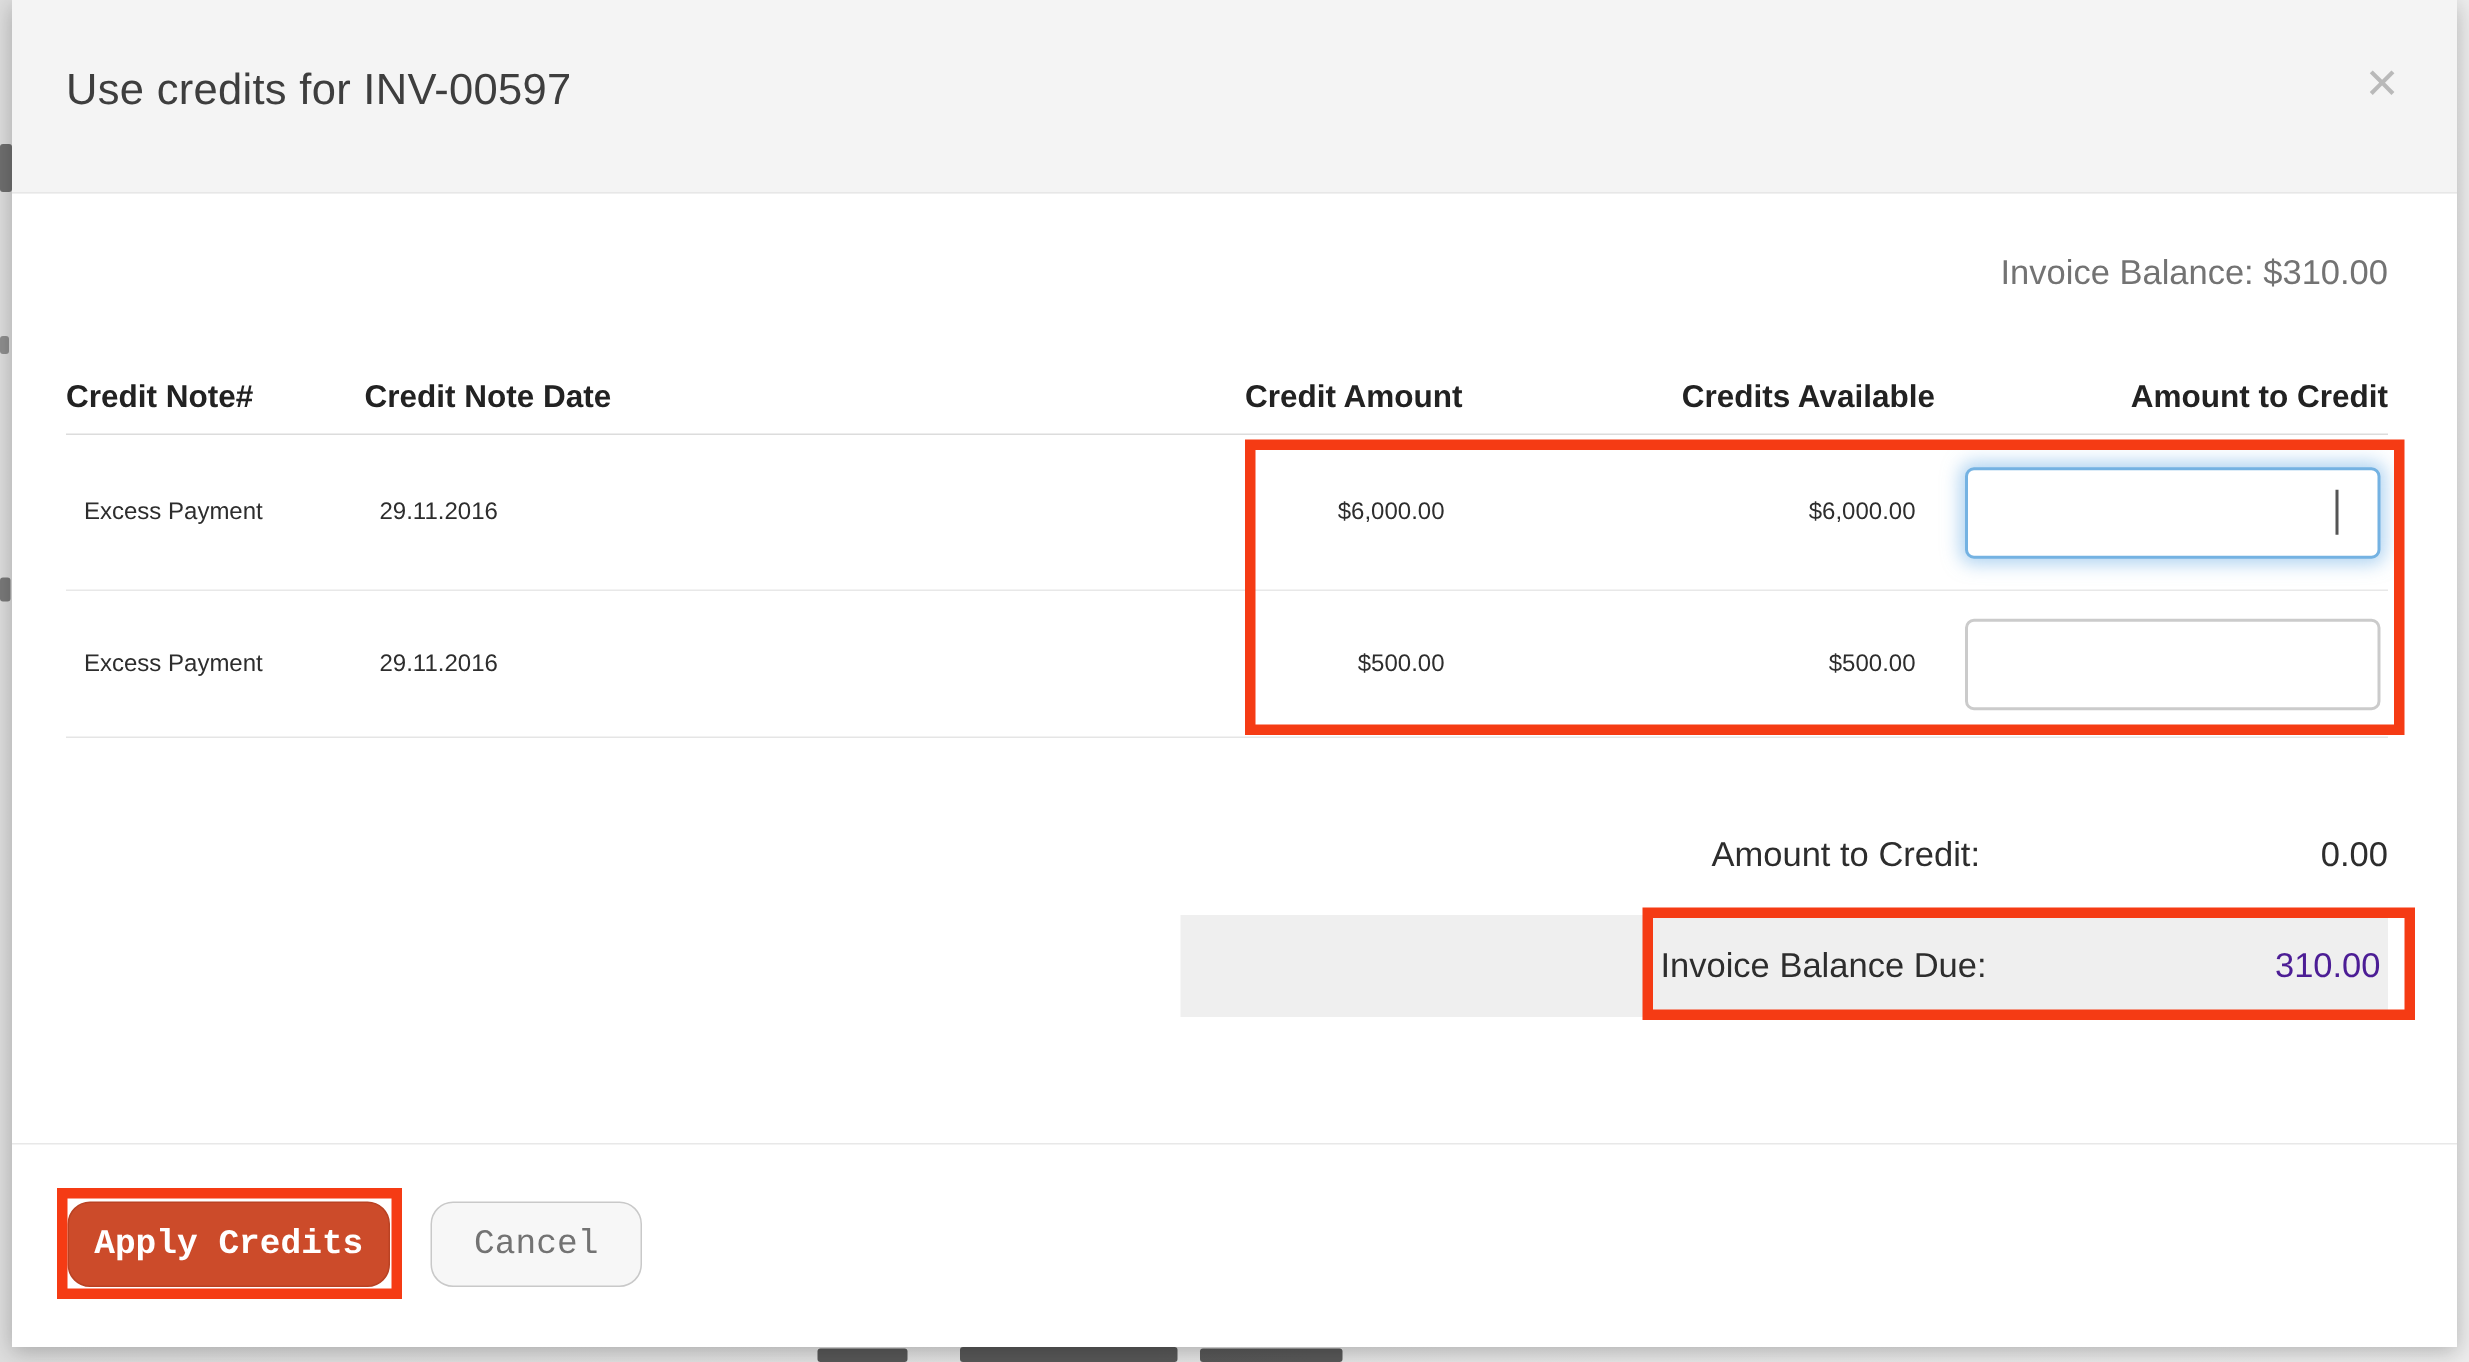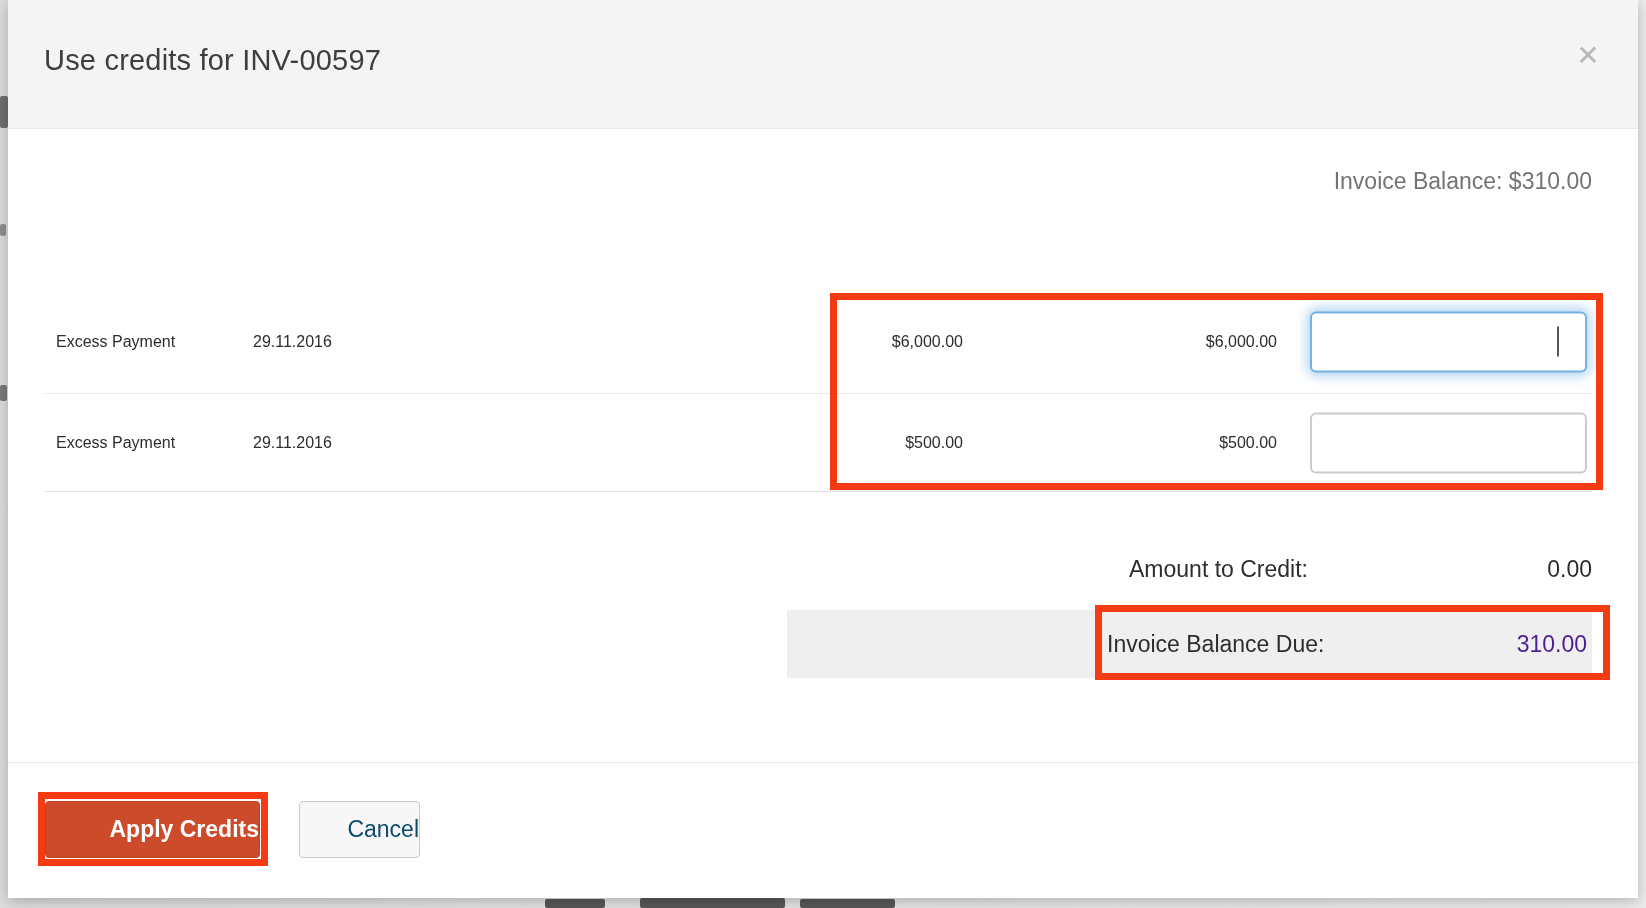--- a/index.html
+++ b/index.html
@@ -134,6 +134,13 @@
 
   <div class="invoice-balance">Invoice Balance: $310.00</div>
 
+  <div class="tbl-head">
+    <span class="c1">Credit Note#</span>
+    <span class="c2">Credit Note Date</span>
+    <span class="c3">Credit Amount</span>
+    <span class="c4">Credits Available</span>
+    <span class="c5">Amount to Credit</span>
+  </div>
 
   <div class="tbl-row r1">
     <span class="cell note">Excess Payment</span>

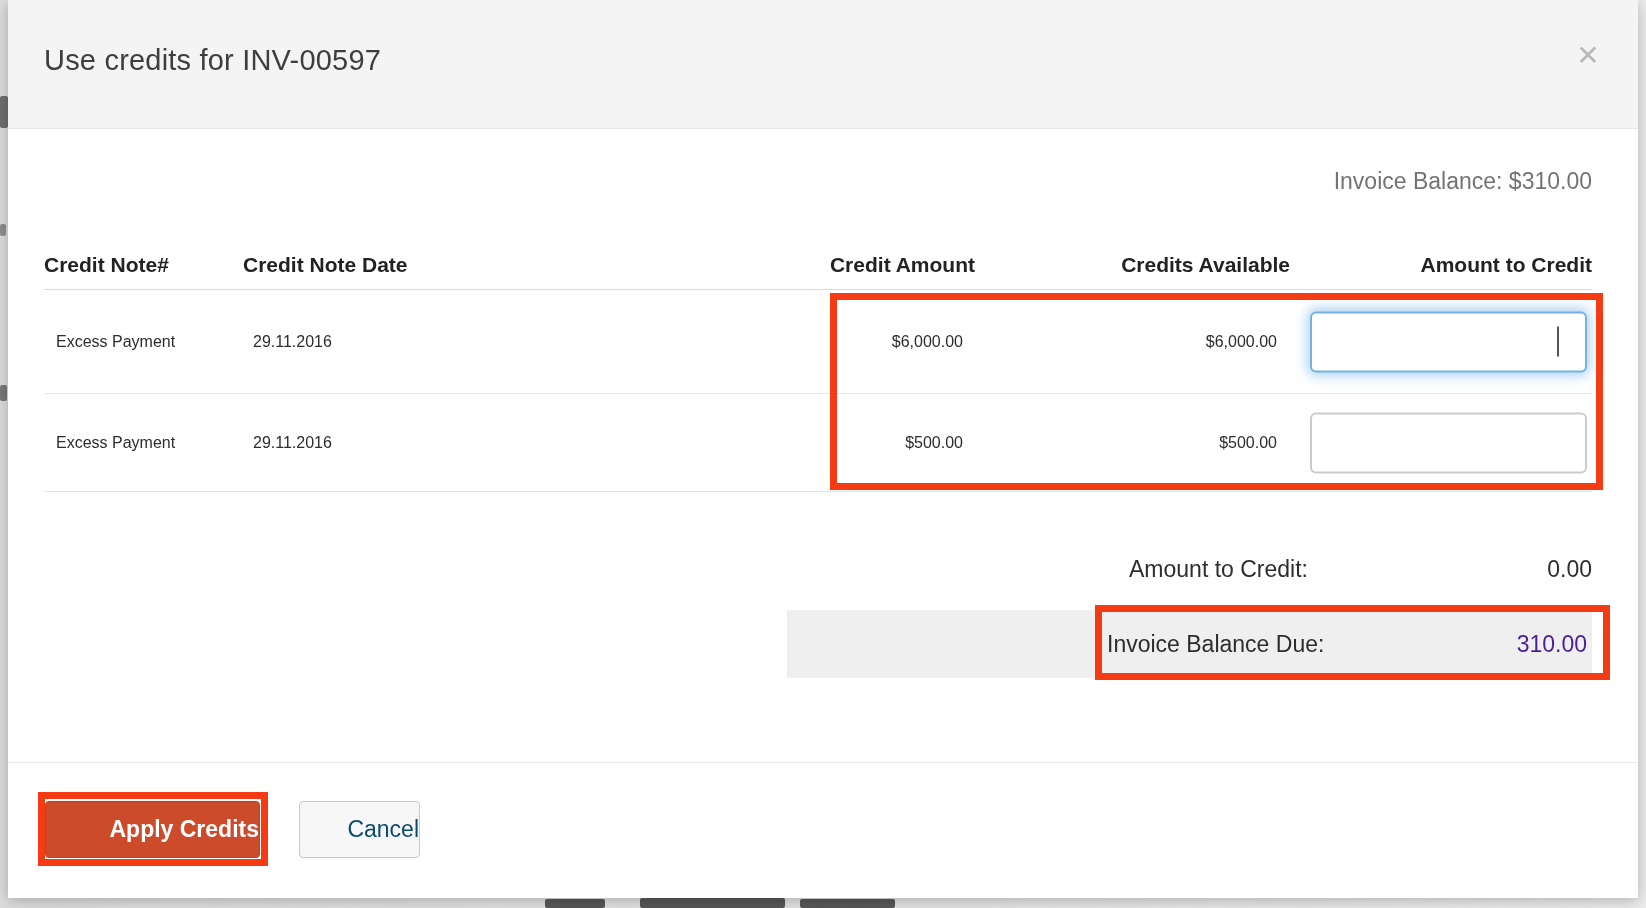--- a/index.html
+++ b/index.html
@@ -81,7 +81,7 @@
   
   .summary-line { position:absolute; left:36px; right:46px; height:34px; font-size:23px; color:#2d2d2d; }
   .summary-line.amount-to-credit { top:556px; }
-  .summary-line .lbl { position:absolute; right:284px;text-align:right; }
+  .summary-line .lbl { position:absolute; right:272px;text-align:right; }
   .summary-line .val { position:absolute; right:0; }
 
   .due-bar {

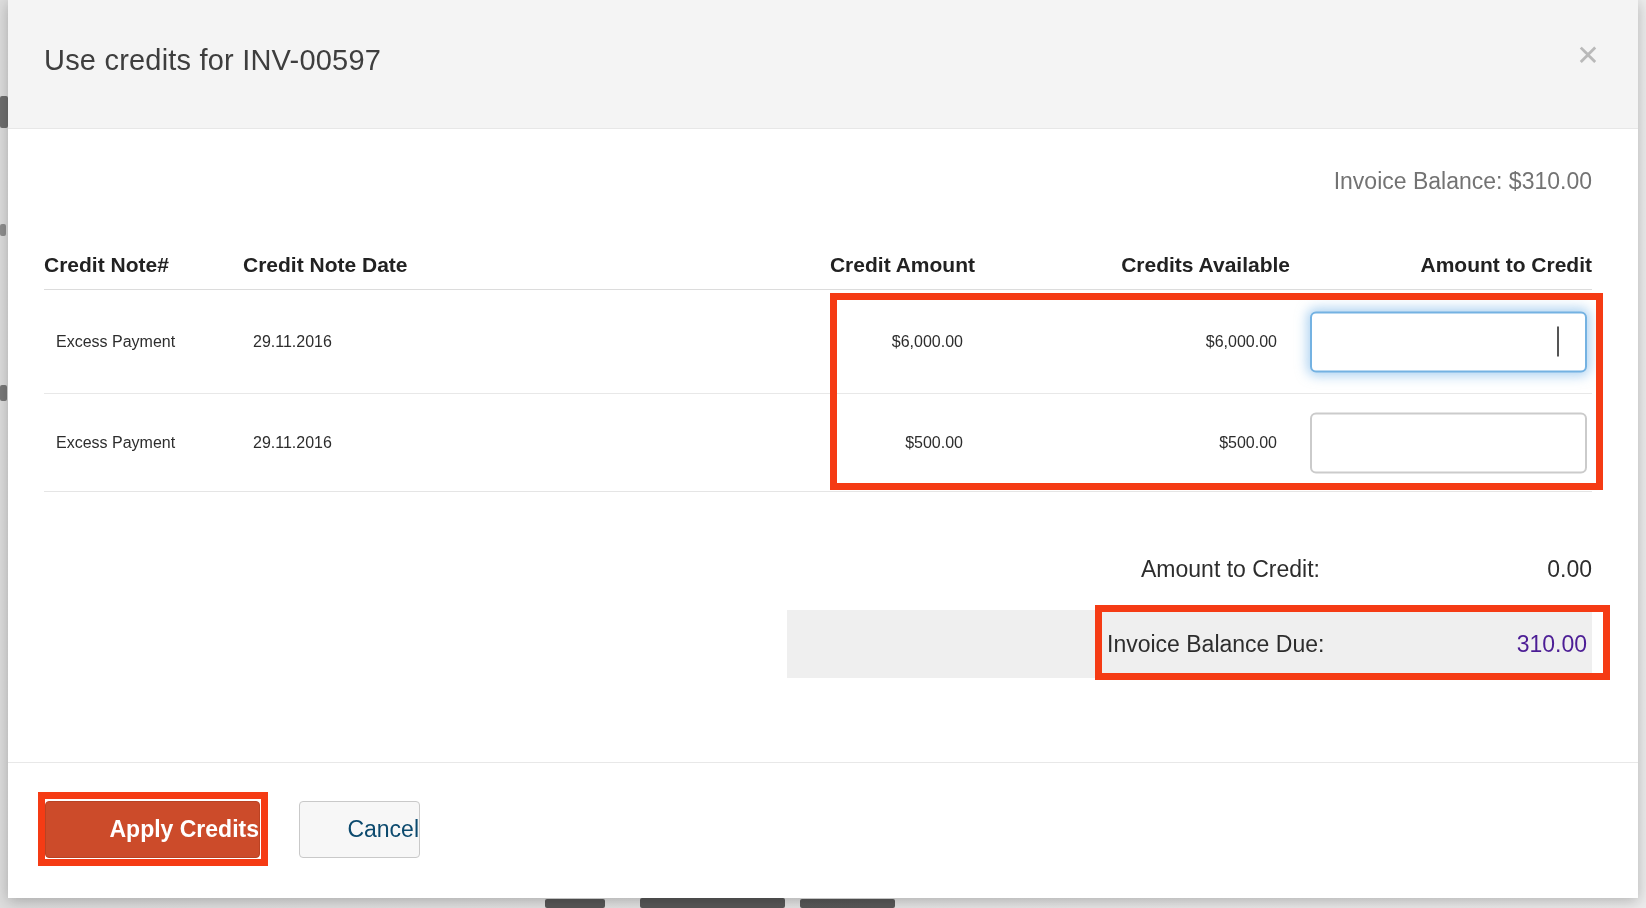--- a/index.html
+++ b/index.html
@@ -94,9 +94,9 @@
   
   .footer-divider { position:absolute; left:0; right:0; top:762px; border-top:1px solid #e8e8e8; }
   .btn {
-    position:absolute; top:801px; height:57px; border-radius:4px;
-    font-size:23px; cursor:pointer; text-align:right; line-height:55px;
-    font-family:Liberation Sans, sans-serif;
+    position:absolute; top:801px; height:57px; border-radius:15px;
+    font-size:23px; cursor:pointer; text-align:center; line-height:55px;
+    font-family:Liberation Mono, monospace;
   }
   .btn-apply {
     left:37px; width:215px;

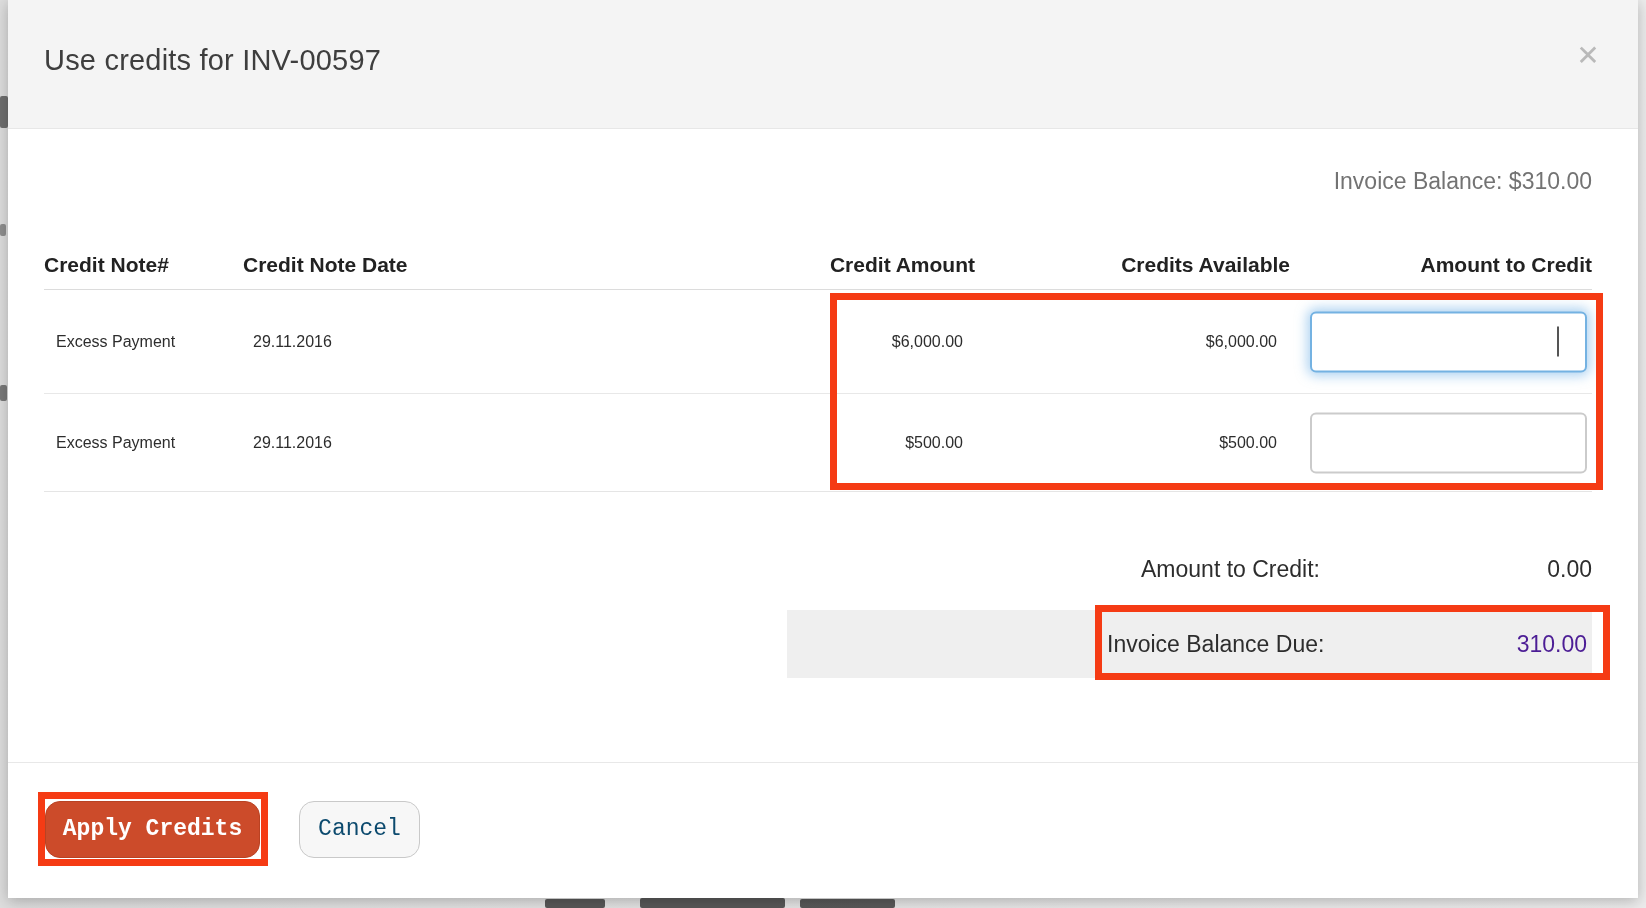--- a/index.html
+++ b/index.html
@@ -103,8 +103,8 @@
     background:#cc4b2a; border:1px solid #b94223; color:#fff; font-weight:bold;
   }
   .btn-cancel {
-    left:279px; width:121px;
-    background:#f7f7f7; border:1px solid #c9c9c9; color:#0c4a6e;margin-left:12px;
+    left:279px; width:141px;
+    background:#f7f7f7; border:1px solid #c9c9c9; color:#737373;
   }
 
   

